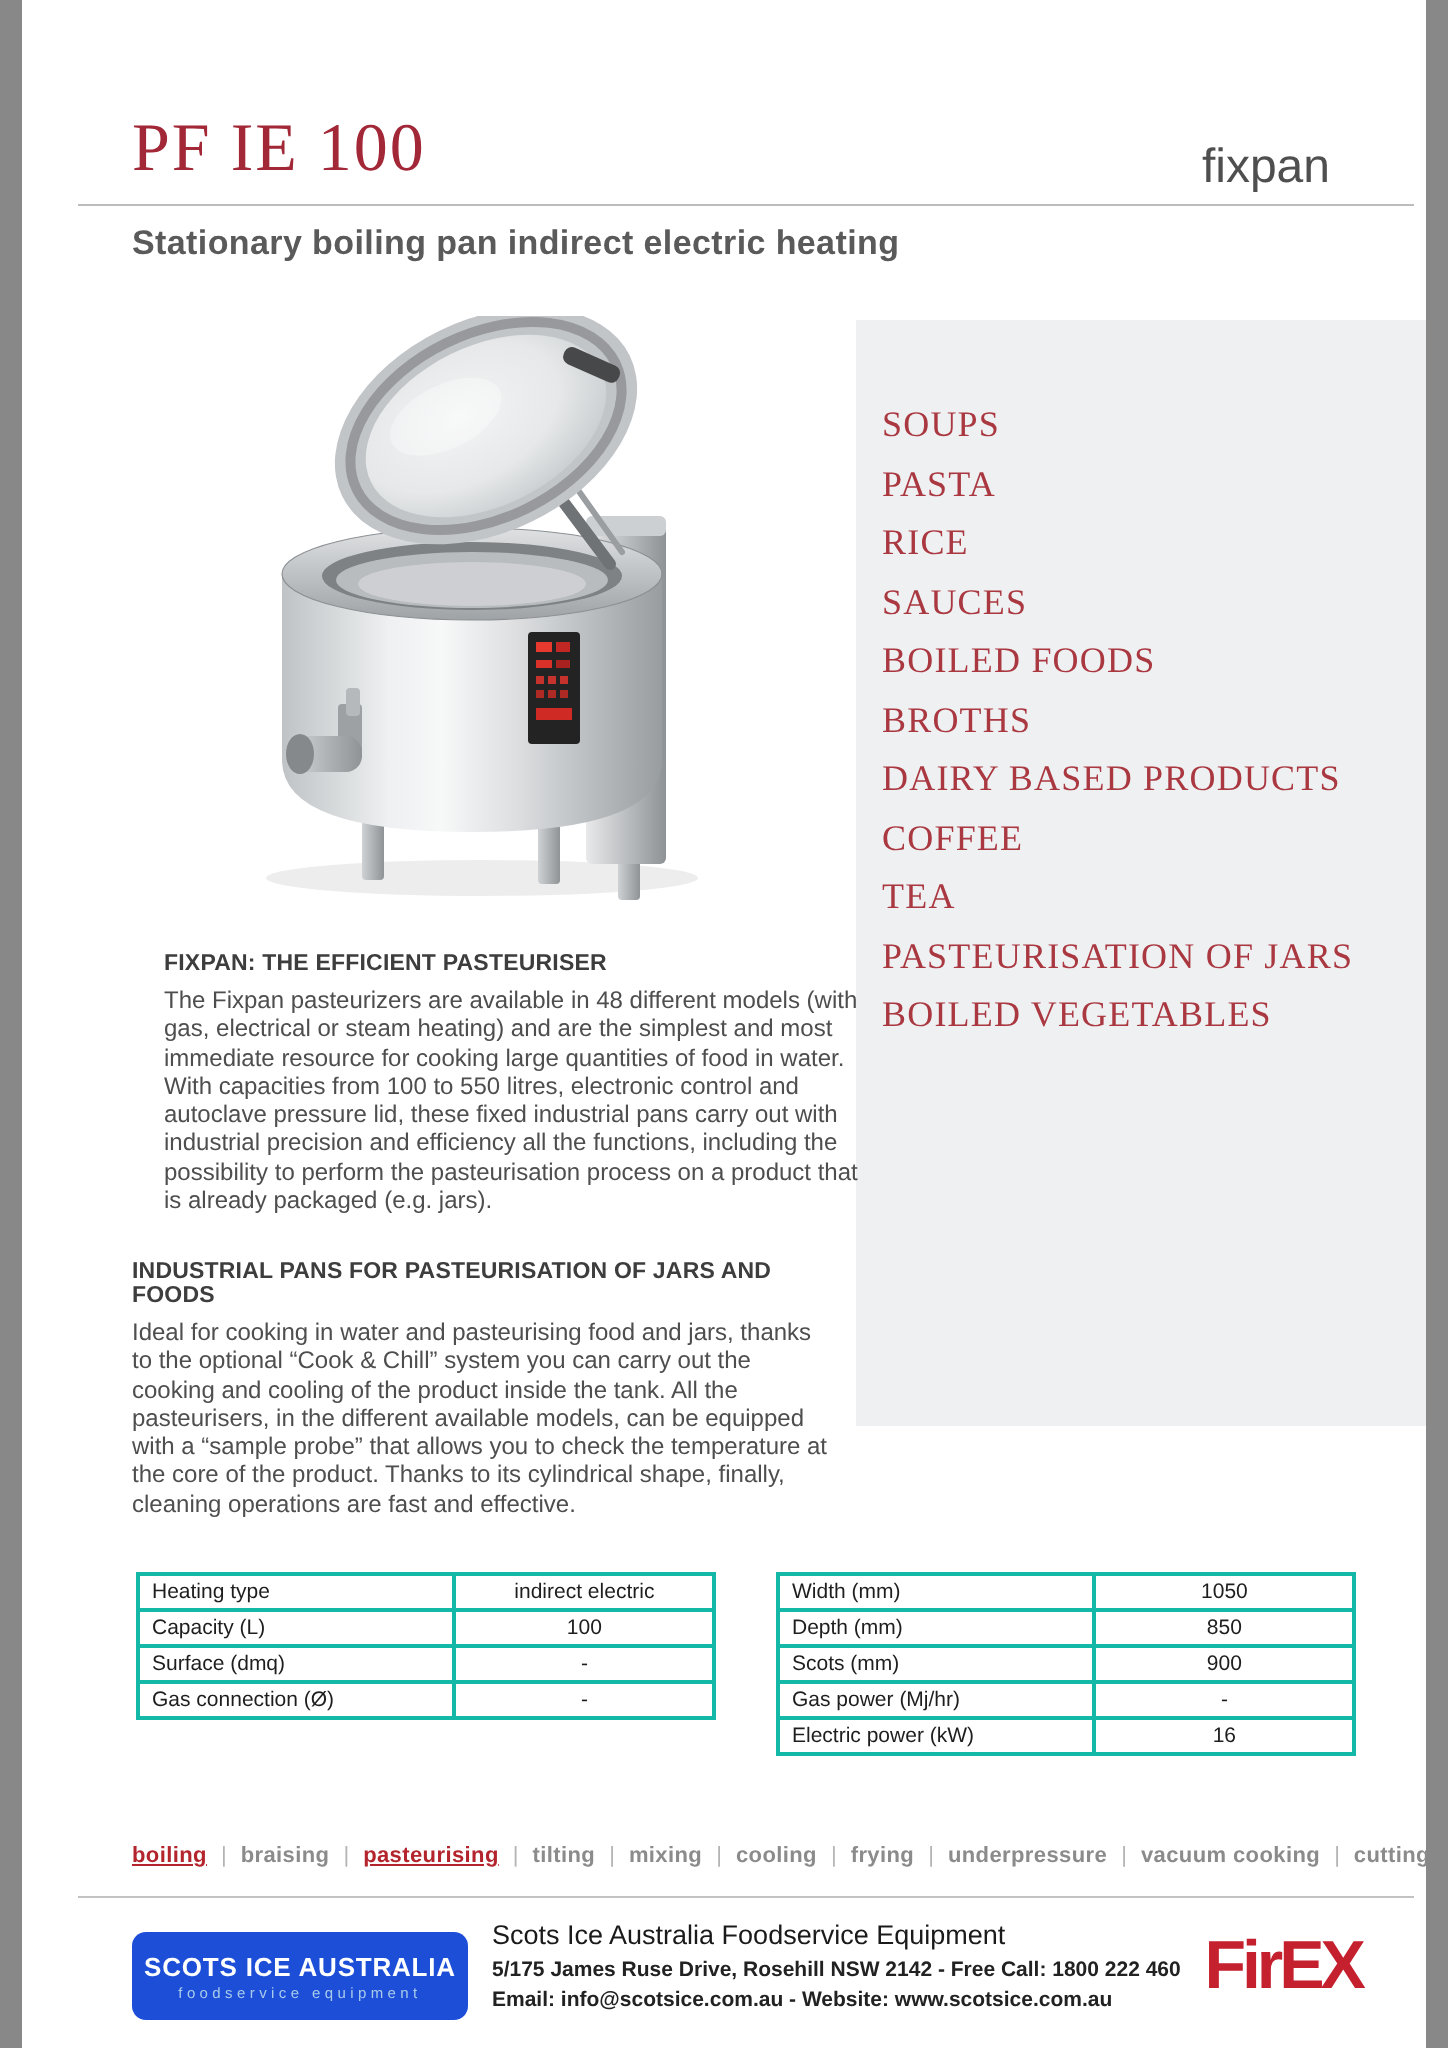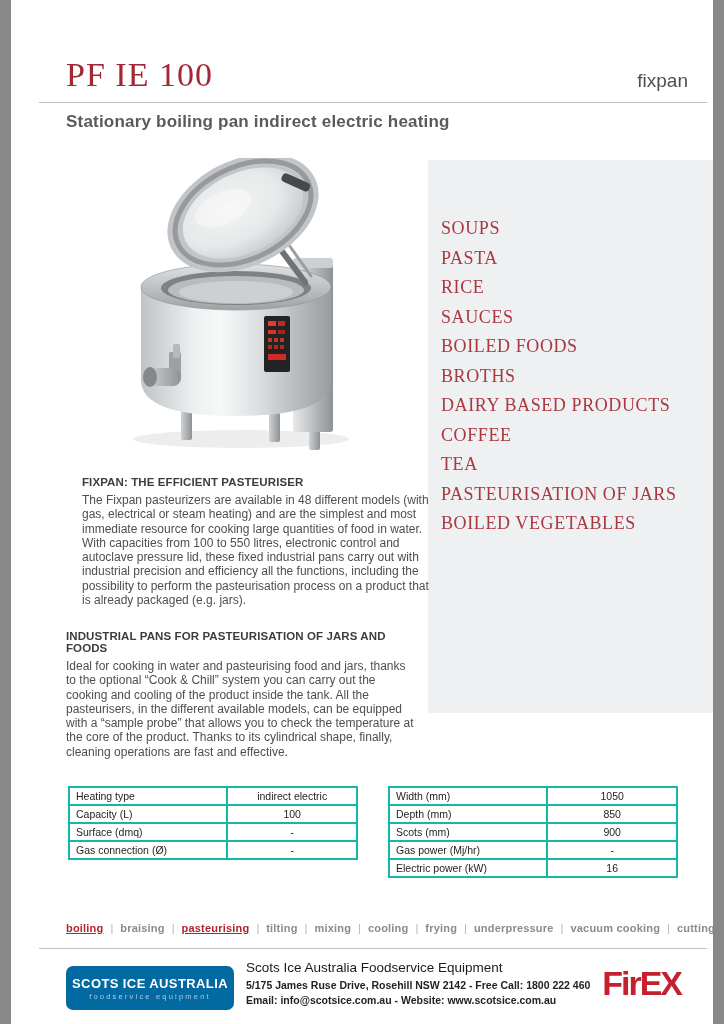--- a/index.html
+++ b/index.html
@@ -15,8 +15,8 @@
     font-size:34px;color:#a22737;letter-spacing:1px;
   }
   .range-name{
-    position:absolute;right:25px;top:70px;
-    font-size:19px;color:#4f4f4f;
+    position:absolute;right:48px;top:70px;
+    font-size:24px;color:#4f4f4f;
   }
   .header-rule{
     position:absolute;left:28px;top:102px;width:668px;height:1px;background:#bcbcbc;

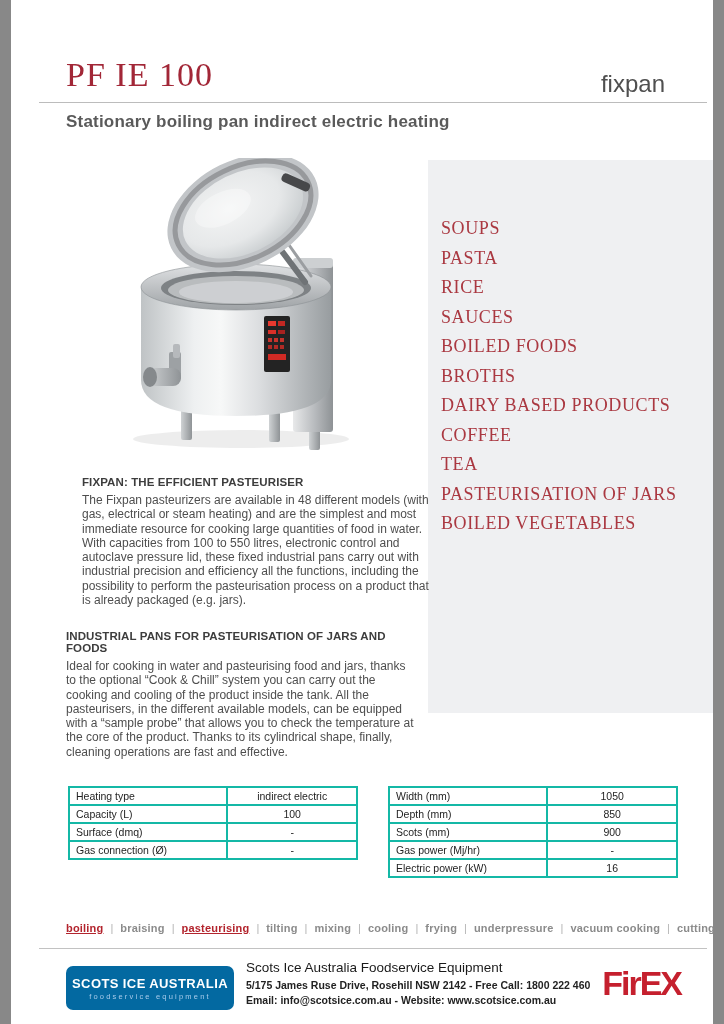--- a/index.html
+++ b/index.html
@@ -28,7 +28,7 @@
   
   .apps-panel{
     position:absolute;left:417px;top:160px;width:293px;height:553px;
-    background:#eff0f2;box-sizing:border-box;padding:54px 0 0 13px;
+    background:#eff0f2;box-sizing:border-box;padding:38px 0 0 13px;
   }
   .app-item{
     font-family:"Liberation Serif", serif;

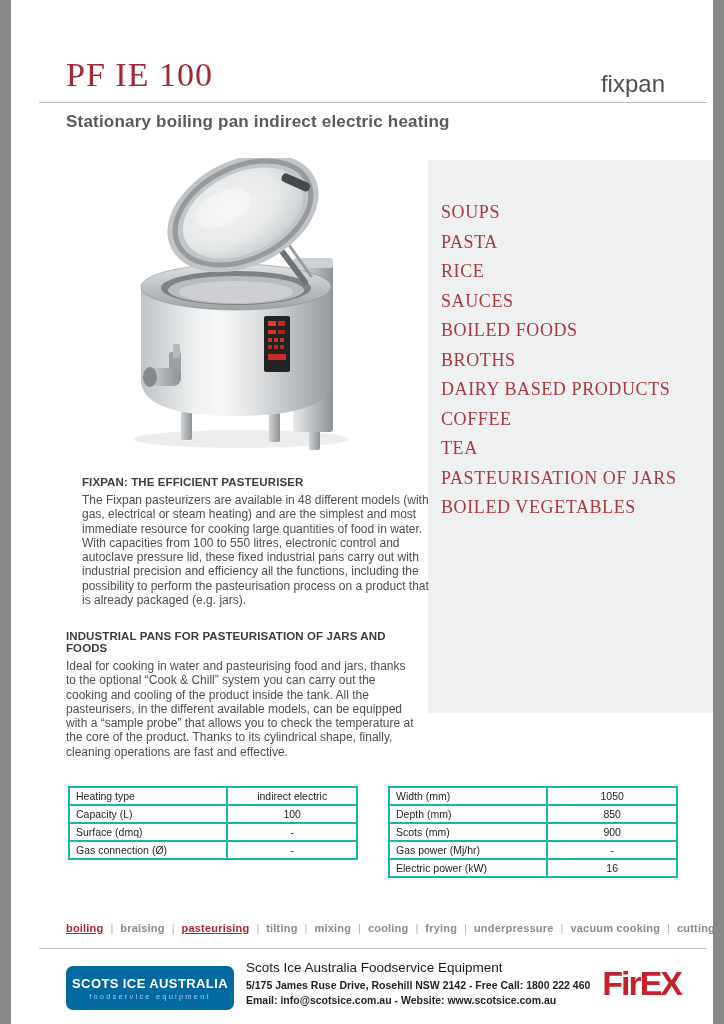--- a/index.html
+++ b/index.html
@@ -67,7 +67,7 @@
   
   .scots-logo{
     position:absolute;left:55px;top:966px;width:168px;height:44px;
-    background:#0369a1;border-radius:7px;color:#ffffff;
+    background:#1d4ed8;border-radius:7px;color:#ffffff;
     display:flex;flex-direction:column;align-items:center;justify-content:center;
   }
   .scots-logo .l1{font-size:13px;font-weight:bold;letter-spacing:0.4px;}

